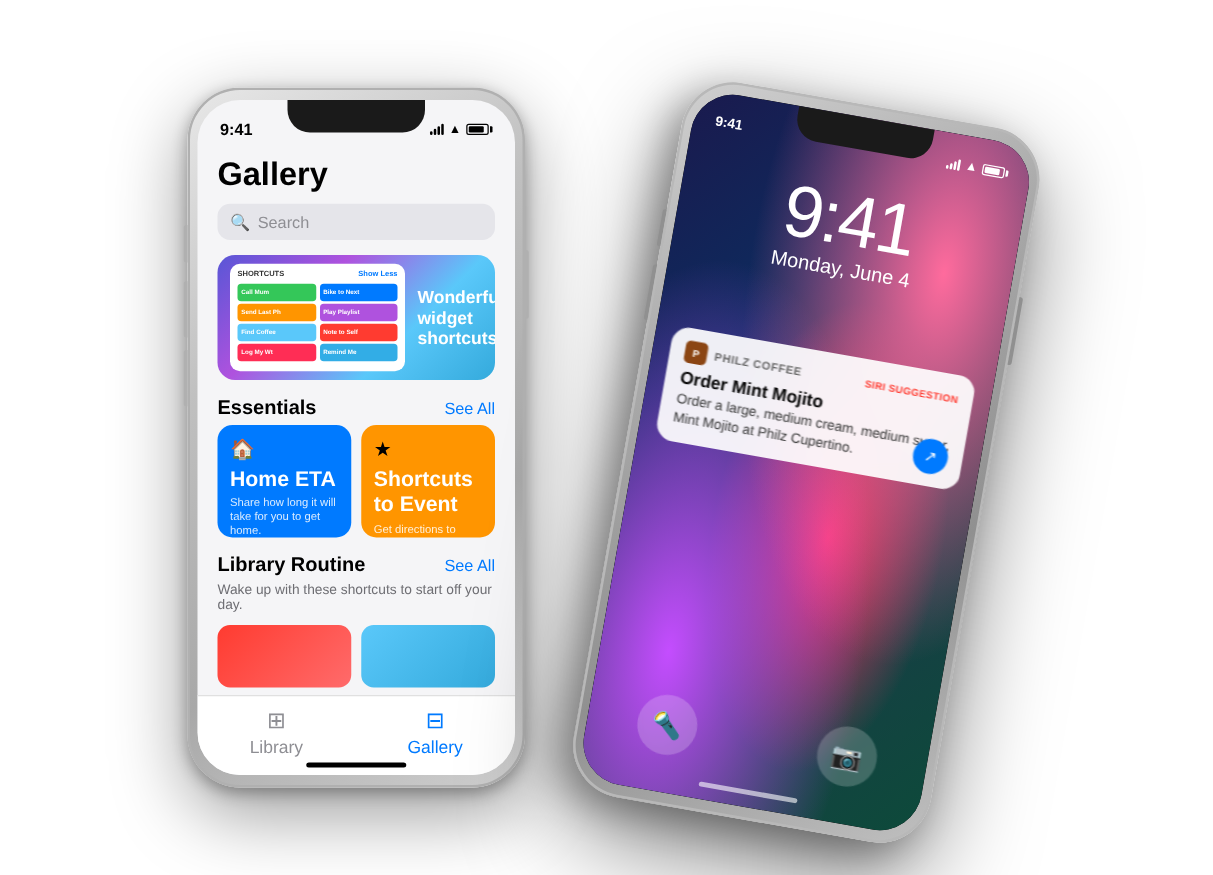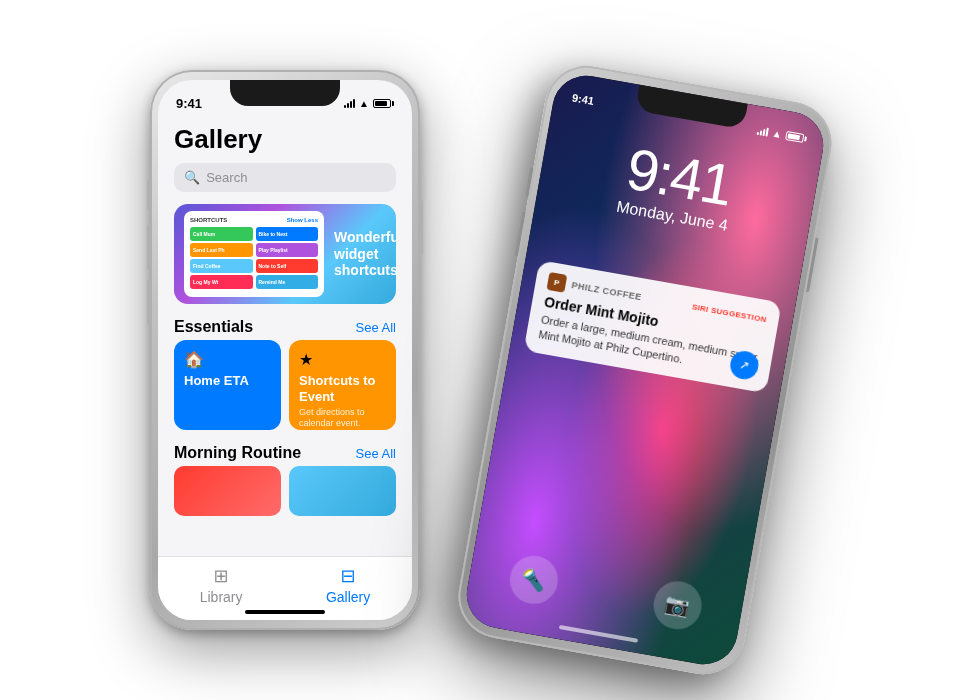--- a/index.html
+++ b/index.html
@@ -215,7 +215,7 @@
     }
 
     .card .card-title {
-      font-size: 13px;
+      font-size: 17px;
       font-weight: 700;
       color: white;
       line-height: 1.2;

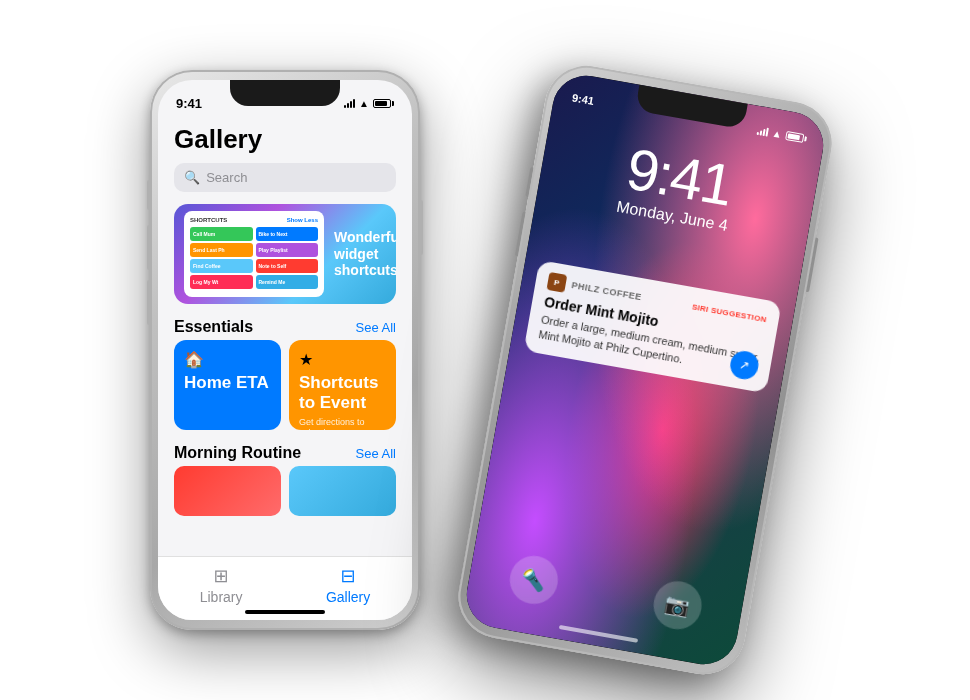--- a/index.html
+++ b/index.html
@@ -695,6 +695,7 @@
         <div class="card card-blue">
           <div class="card-icon">🏠</div>
           <div class="card-title">Home ETA</div>
+          <div class="card-desc">Share how long it will take for you to get home.</div>
         </div>
         <div class="card card-orange">
           <div class="card-icon">★</div>

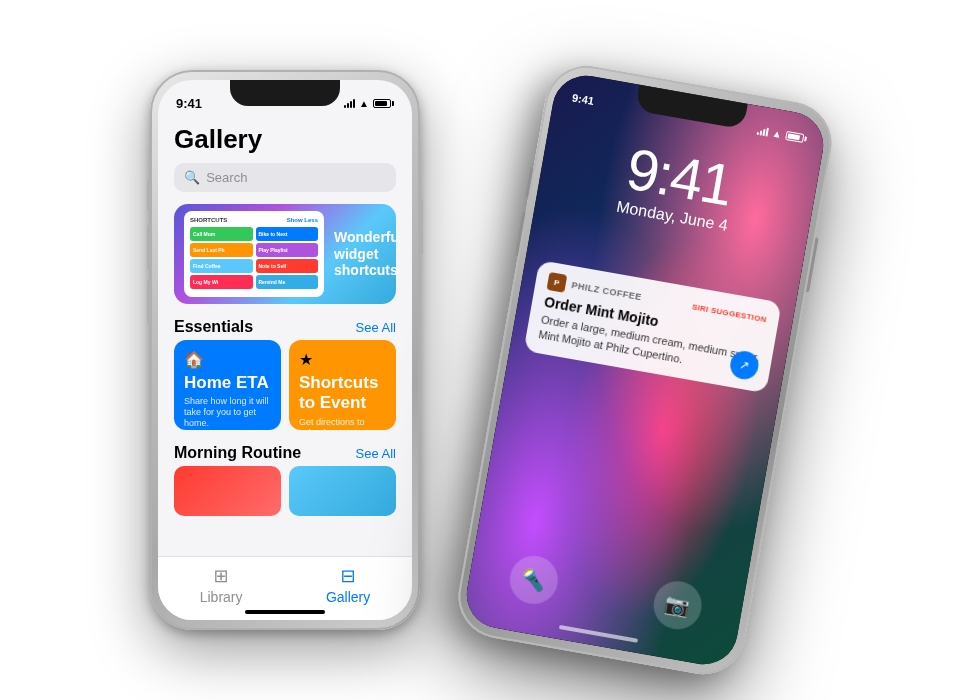--- a/index.html
+++ b/index.html
@@ -706,7 +706,7 @@
 
       <div class="morning-section">
         <div class="section-header">
-          <span class="section-title">Morning Routine</span>
+          <span class="section-title">Library Routine</span>
           <span class="see-all">See All</span>
         </div>
         <div class="mini-cards-row">

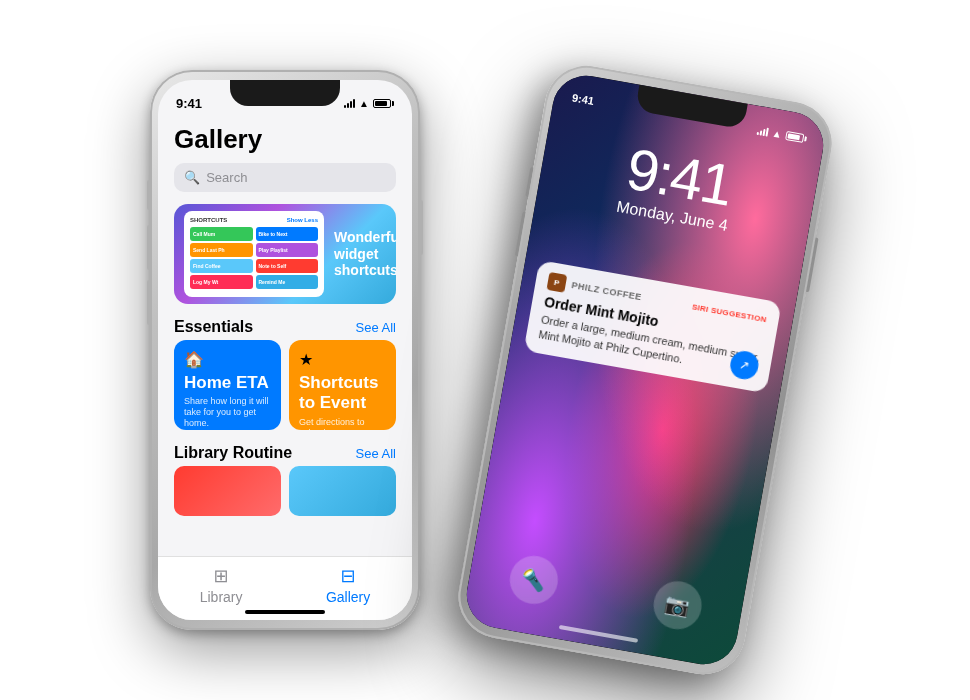--- a/index.html
+++ b/index.html
@@ -709,6 +709,7 @@
           <span class="section-title">Library Routine</span>
           <span class="see-all">See All</span>
         </div>
+        <div class="section-desc">Wake up with these shortcuts to start off your day.</div>
         <div class="mini-cards-row">
           <div class="mini-card mini-card-red"></div>
           <div class="mini-card mini-card-teal"></div>

